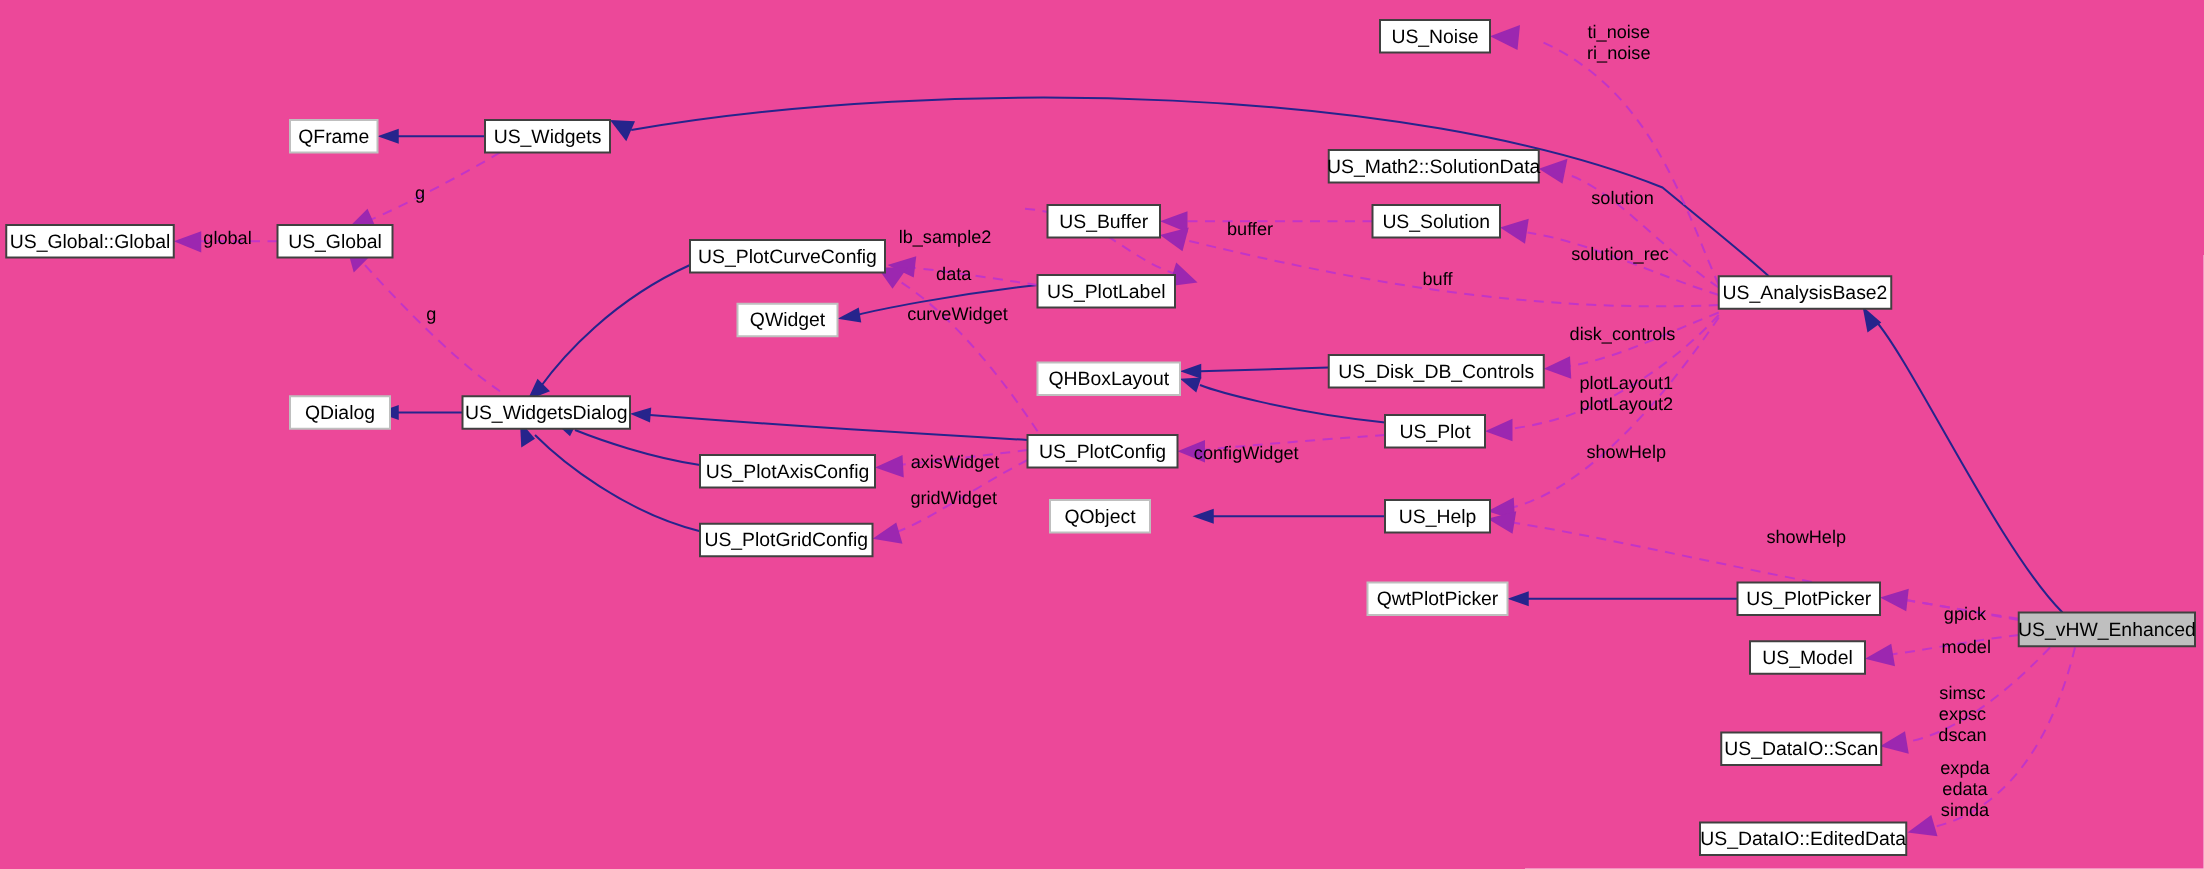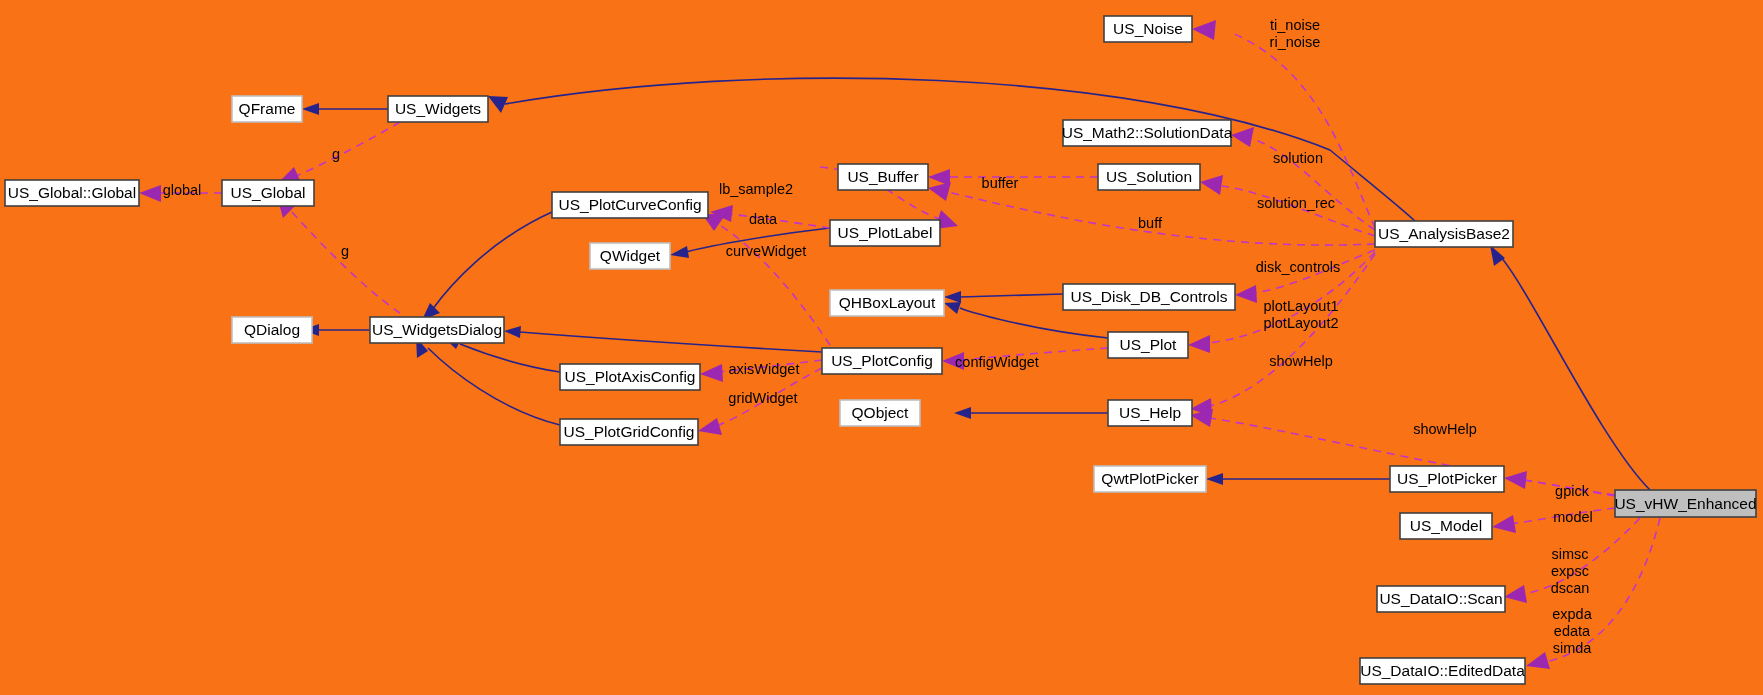--- a/index.html
+++ b/index.html
@@ -4,7 +4,7 @@
 <style>
   html,body{margin:0;padding:0;background:#ffffff;}
   body{font-family:"Liberation Sans","DejaVu Sans",sans-serif;}
-  #diagram-root{position:relative;width:1763px;height:695px;background:#f97316;overflow:hidden;}
+  #diagram-root{position:relative;width:1763px;height:695px;background:#ec4899;overflow:hidden;}
   svg#graph{position:absolute;left:0;top:0;width:1763px;height:695px;}
   .node-box{stroke-width:1.6;}
   .node-normal{fill:#ffffff;stroke:#404040;}

